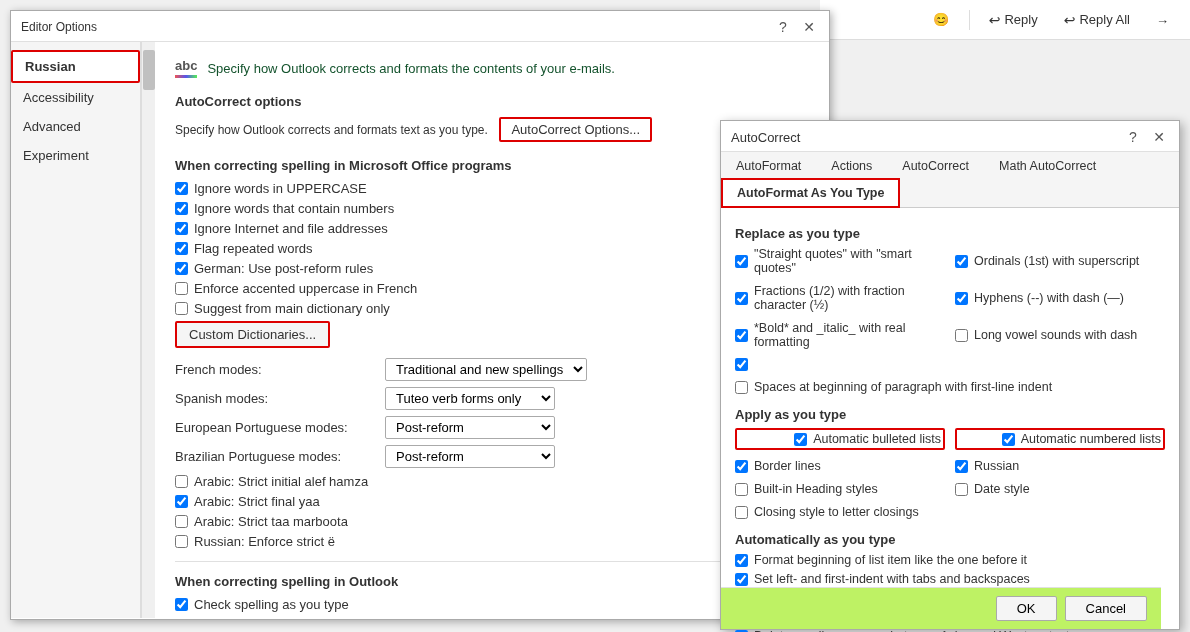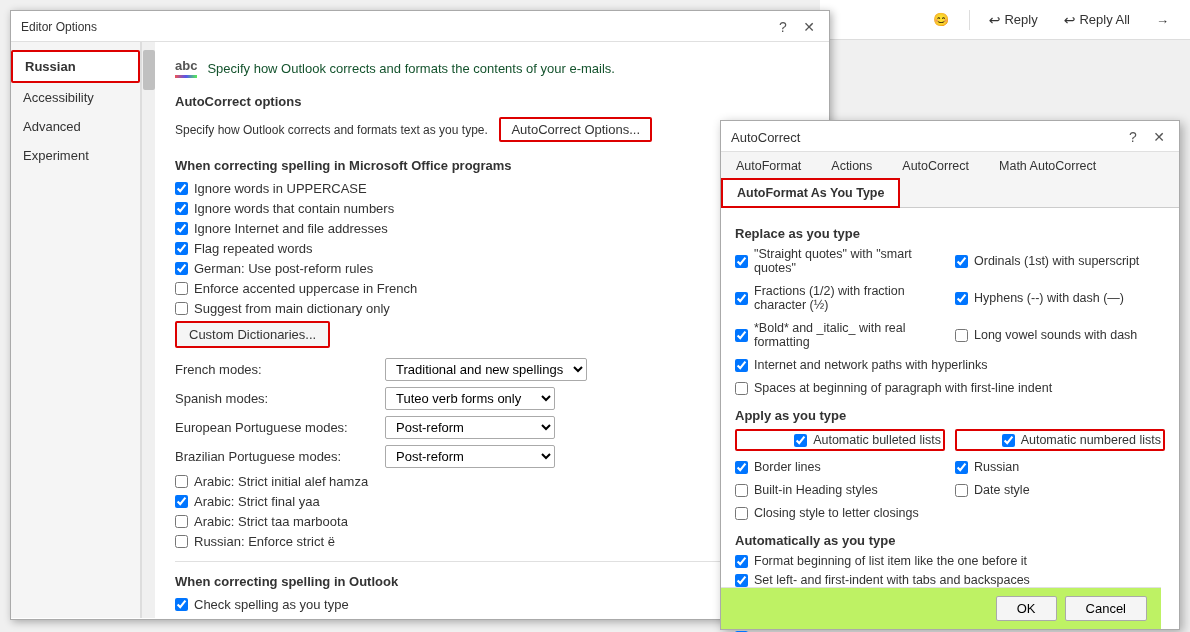--- a/index.html
+++ b/index.html
@@ -448,7 +448,6 @@
       </div>
       <div class="ac-checkbox-item" style="grid-column: span 2">
         <input type="checkbox" checked="" style="">
-        <span class="ac-checkbox-label">Internet and network paths with hyperlinks</span>
       </div>
       <div class="ac-checkbox-item" style="grid-column: span 2">
         <input type="checkbox" style="">

